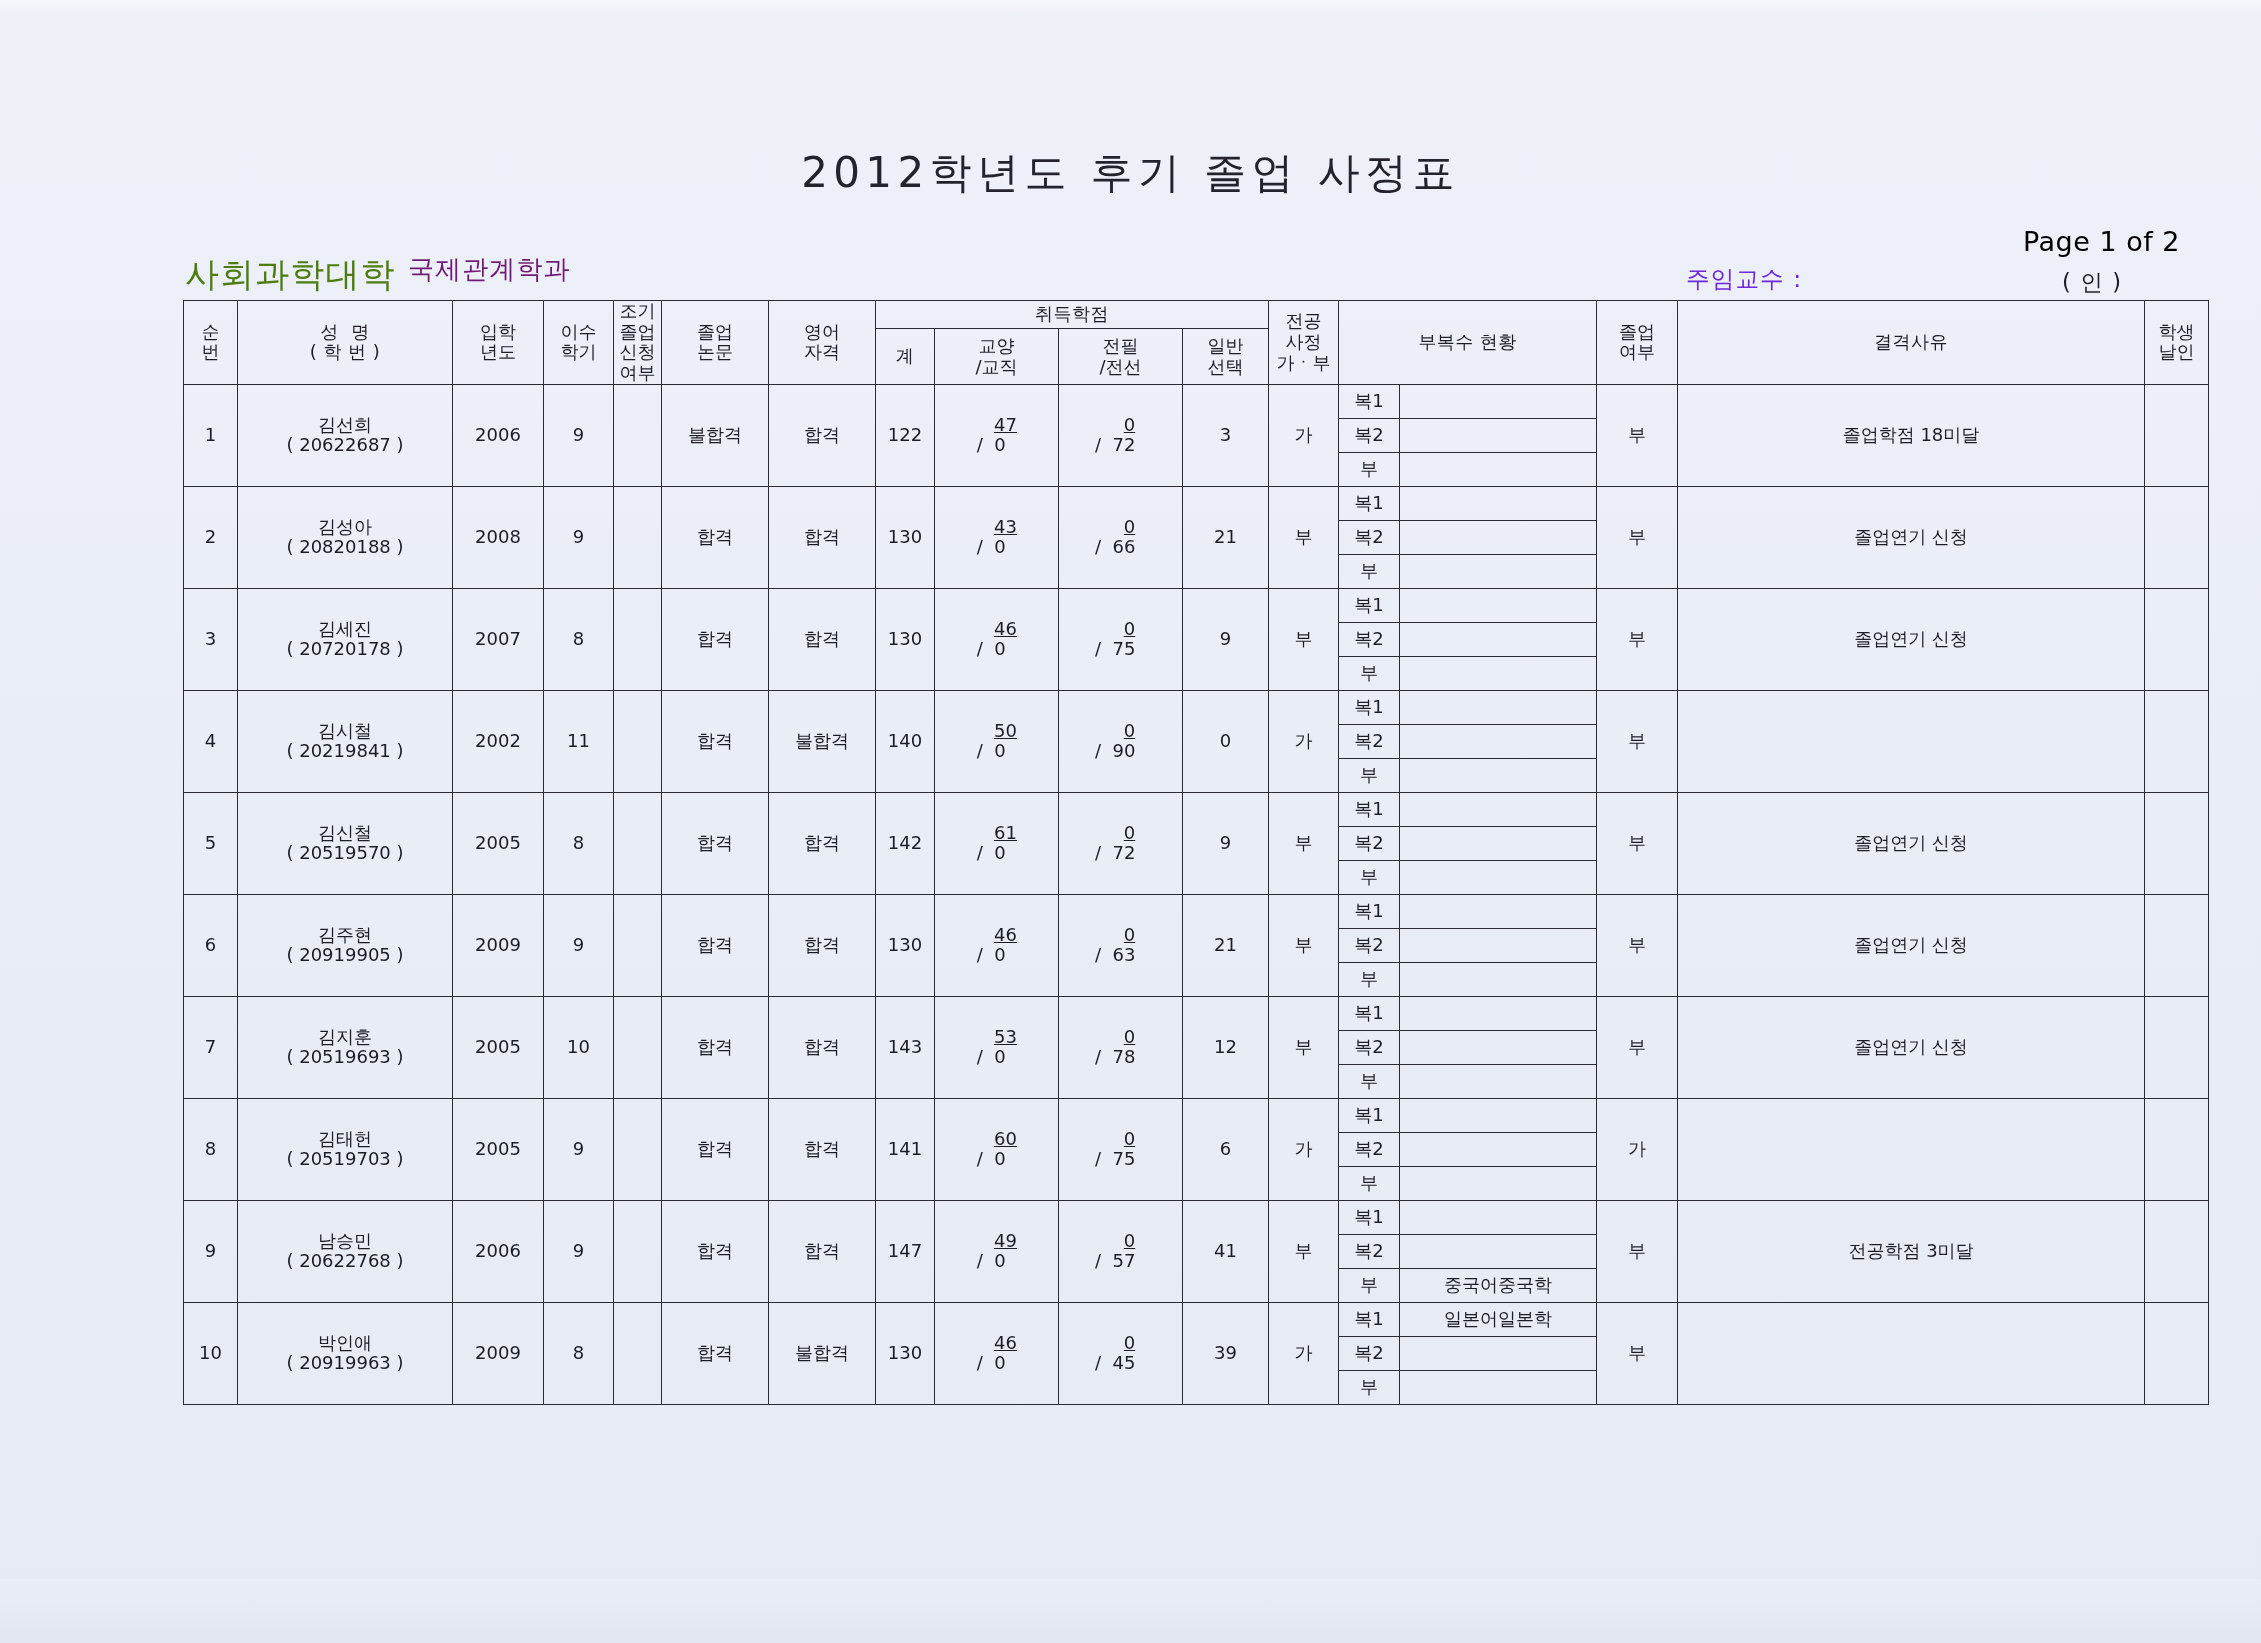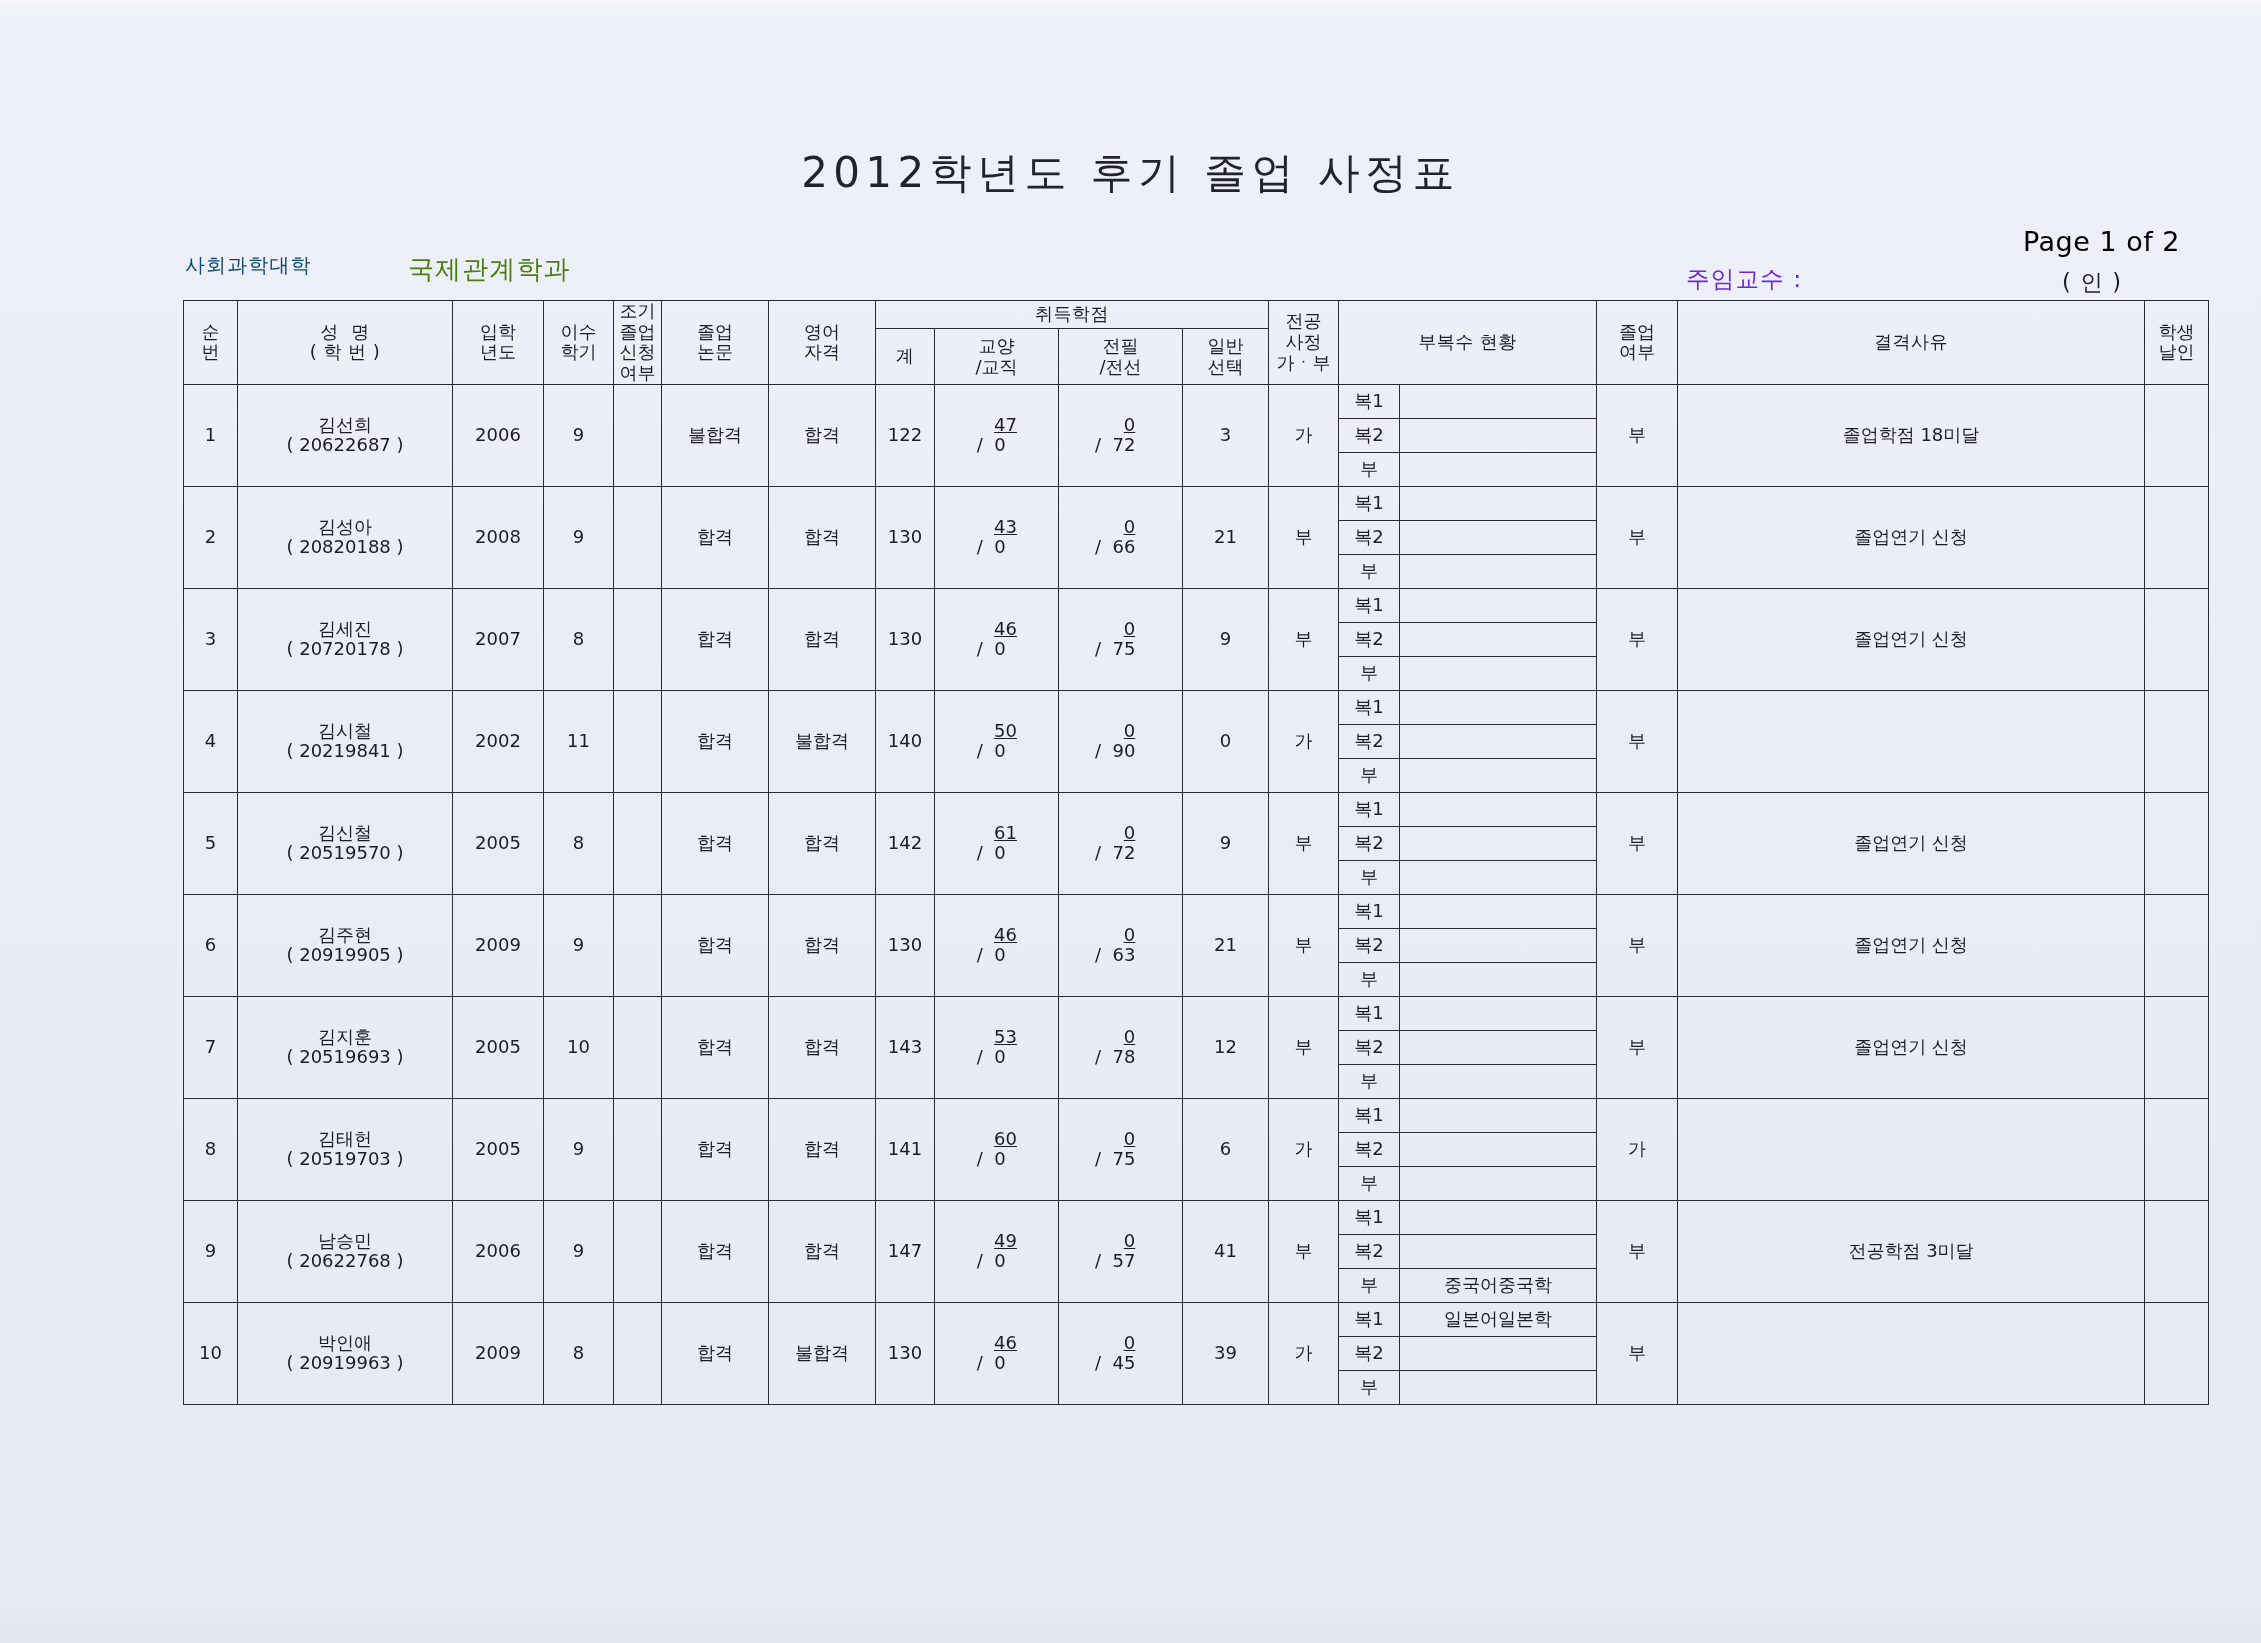--- a/index.html
+++ b/index.html
@@ -43,7 +43,7 @@
   }
   .college{
     position:absolute;top:252px;left:185px;
-    font-size:20px;color:#0c4a6e;letter-spacing:1.1px;
+    font-size:34px;color:#4d7c0f;letter-spacing:1.1px;
   }
   .dept{
     position:absolute;top:252px;left:408px;

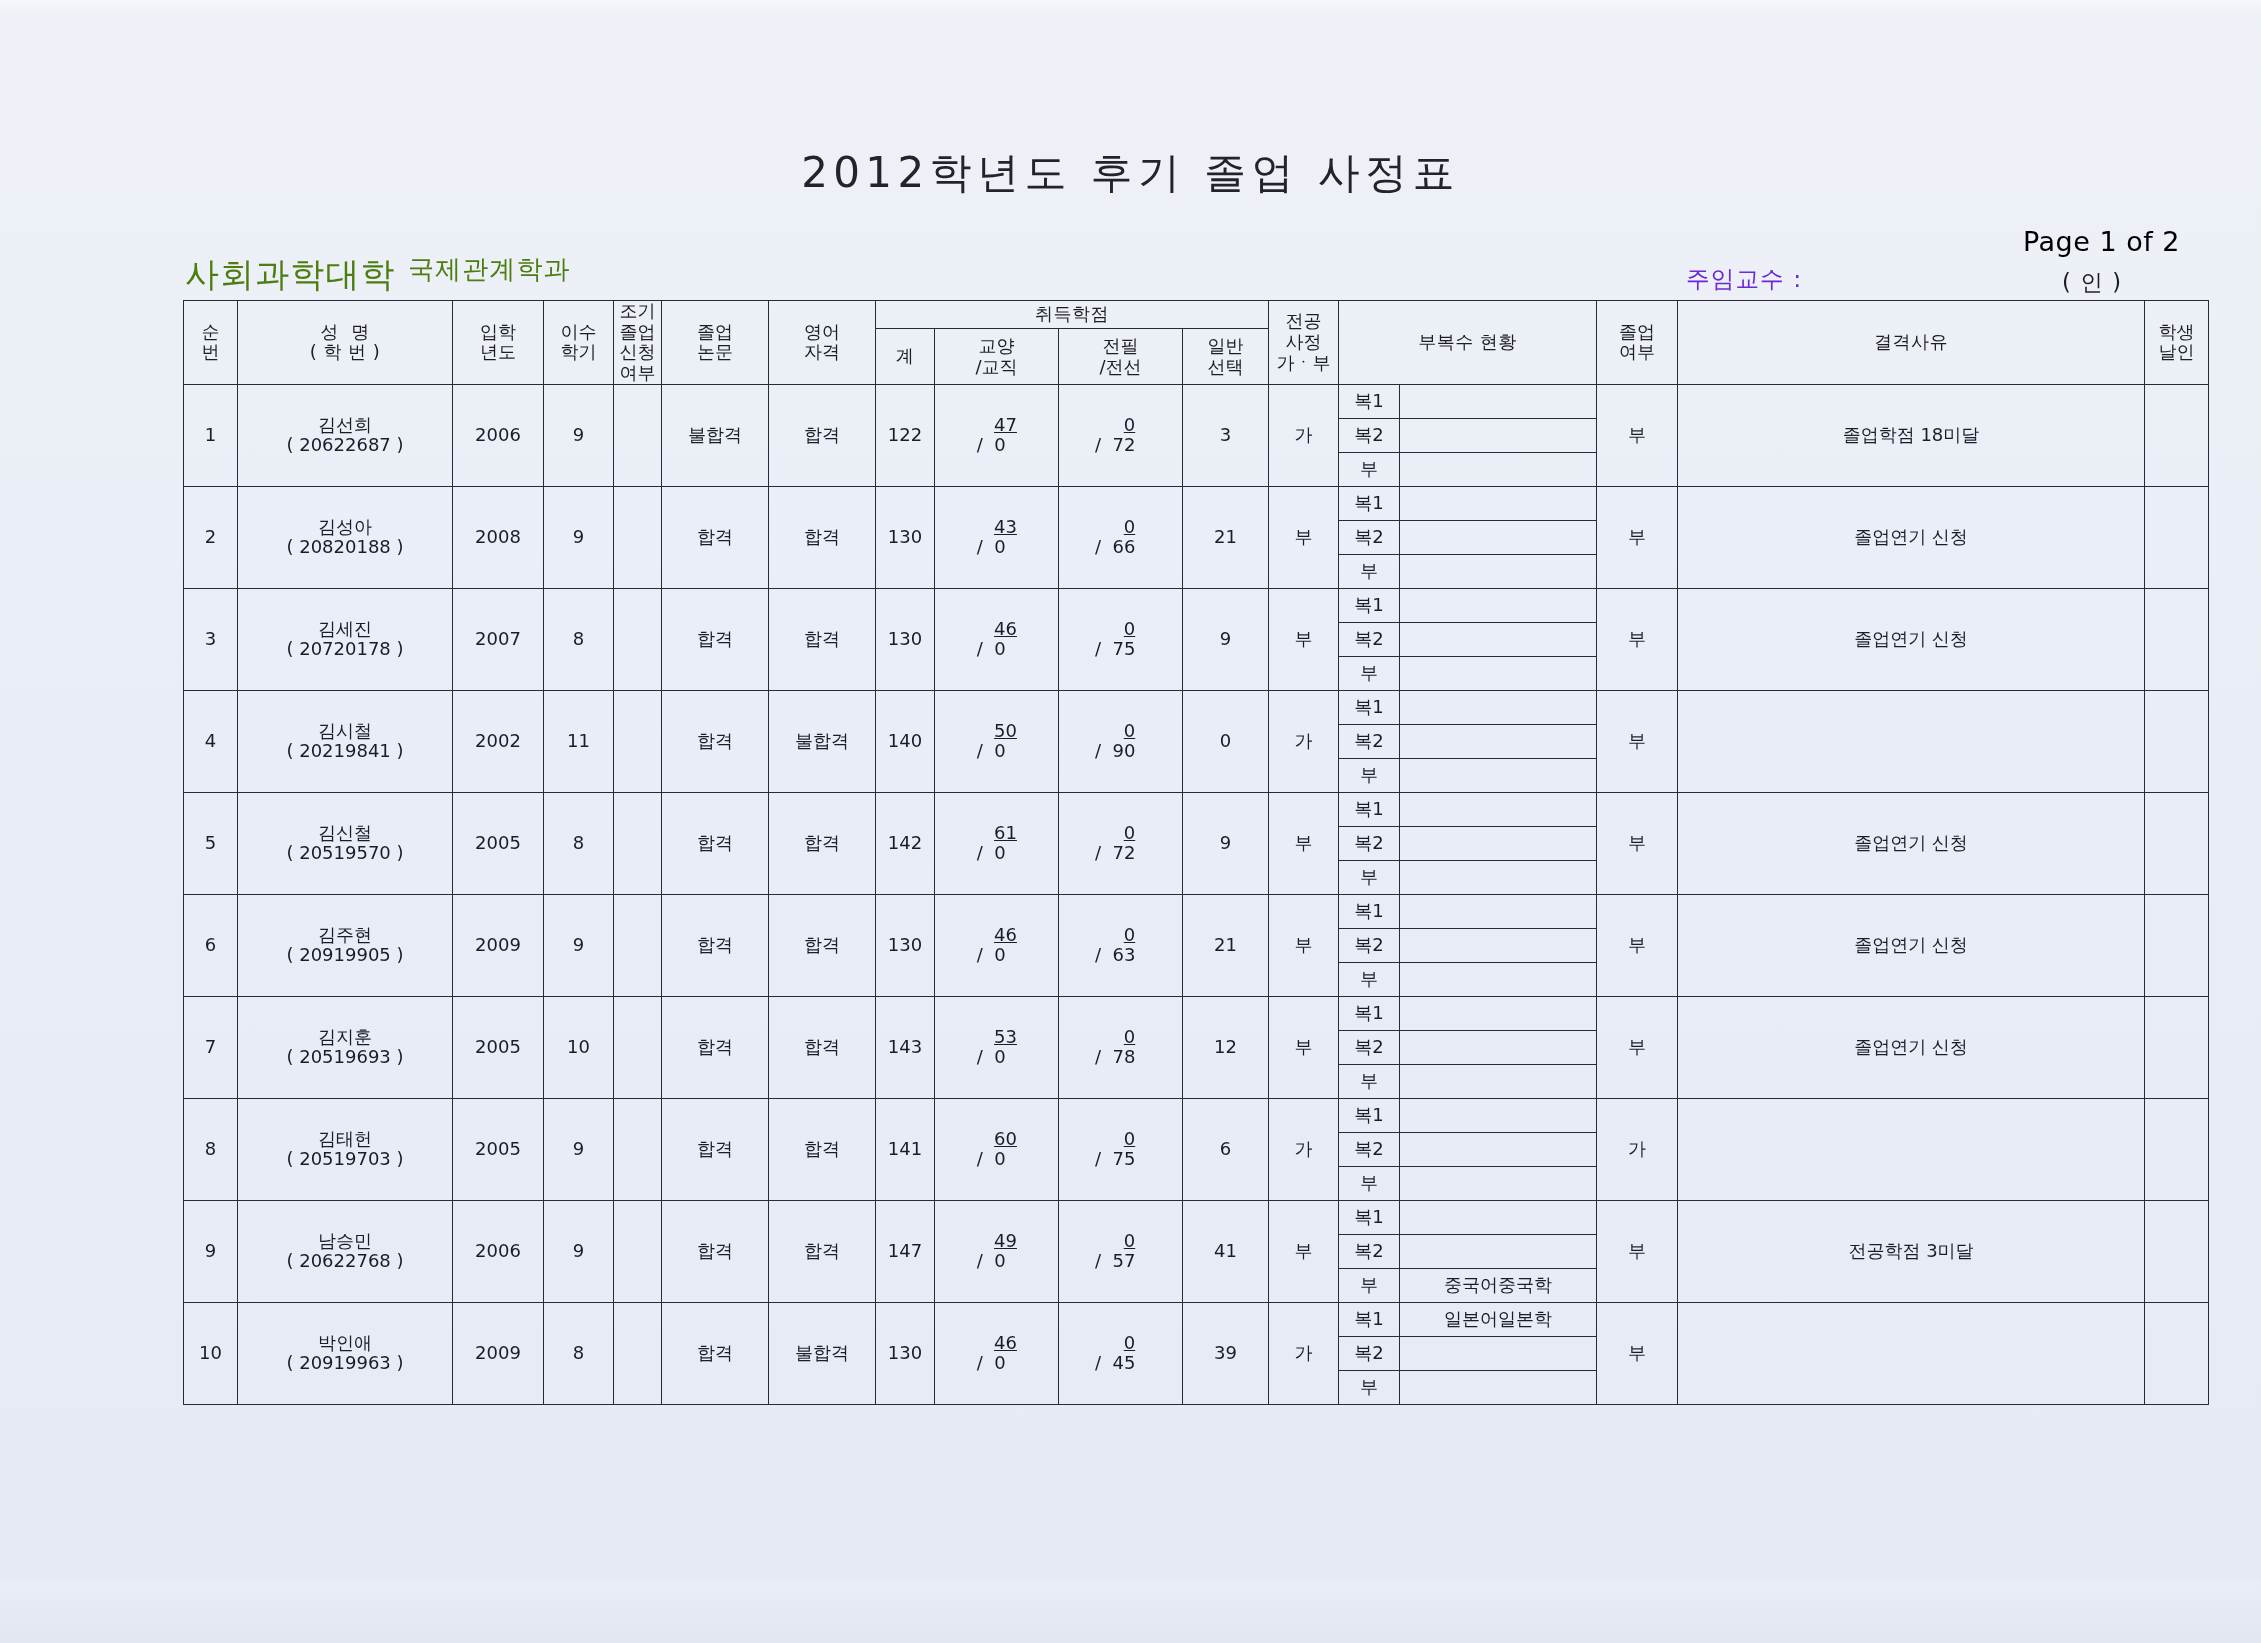--- a/index.html
+++ b/index.html
@@ -47,7 +47,7 @@
   }
   .dept{
     position:absolute;top:252px;left:408px;
-    font-size:26px;color:#4d7c0f;letter-spacing:1.1px;
+    font-size:26px;color:#701a75;letter-spacing:1.1px;
   }
   .prof{
     position:absolute;top:263px;left:1686px;

